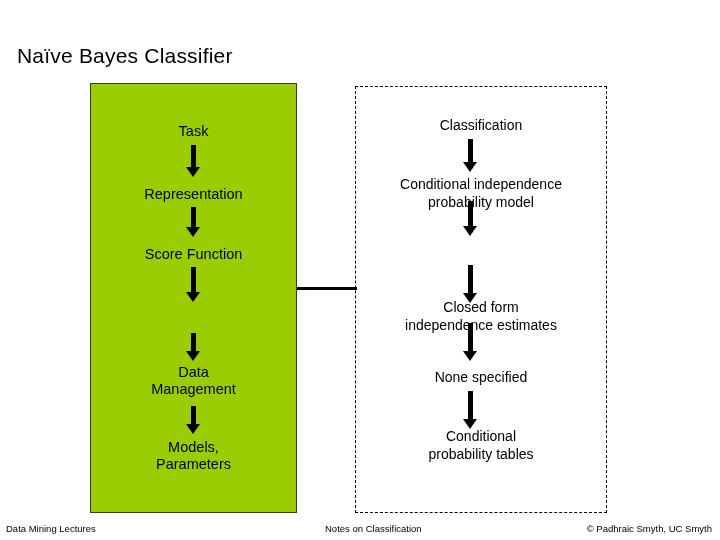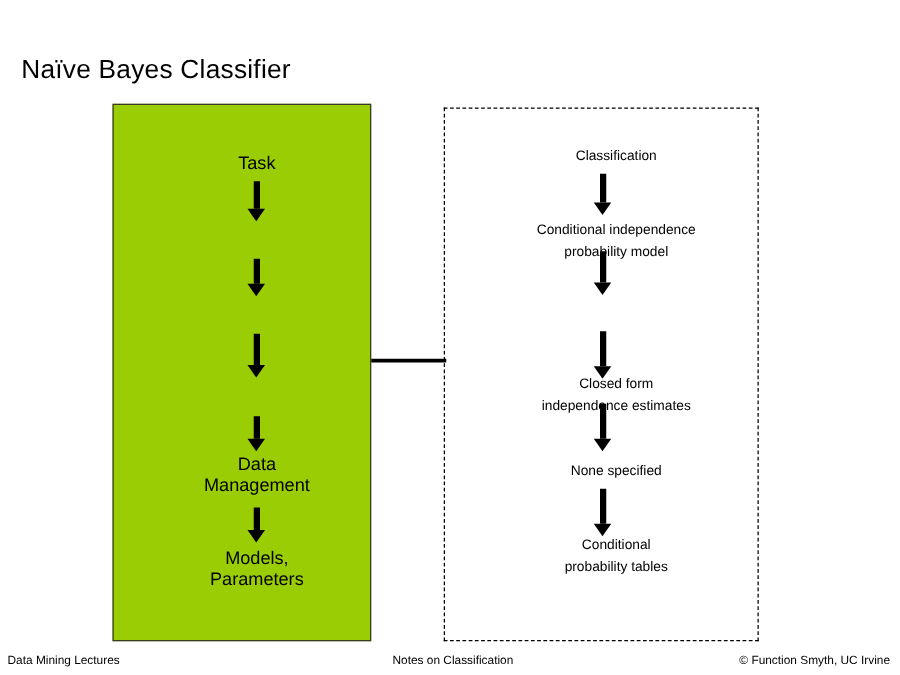--- a/index.html
+++ b/index.html
@@ -71,7 +71,6 @@
     position: absolute;
     top: 83px;
     height: 430px;
-    margin-left: 12px;
   }
   .col-left  { left: 90px;  width: 207px; }
   .col-right { left: 355px; width: 252px; }

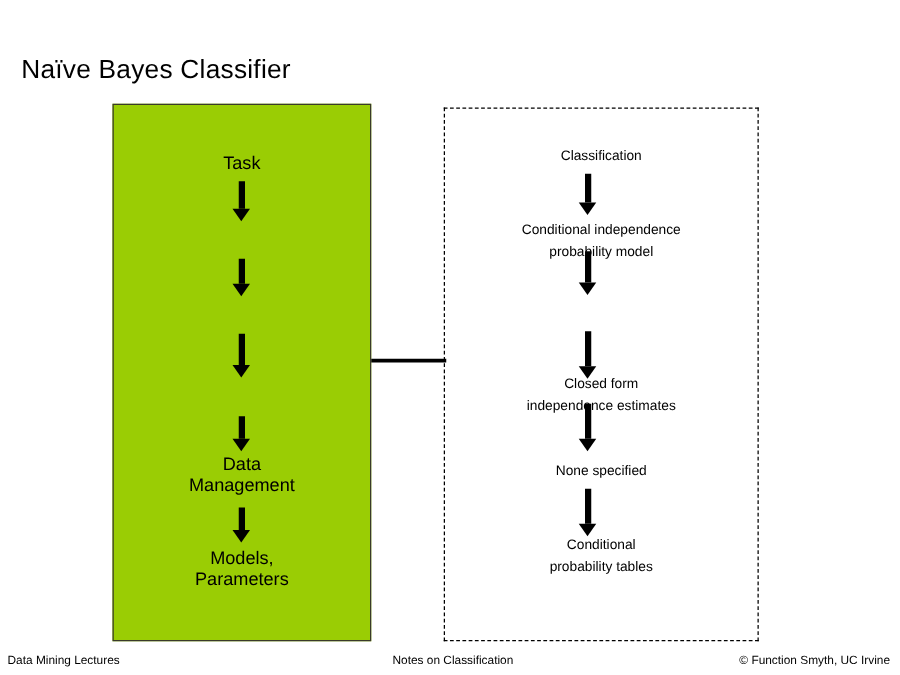--- a/index.html
+++ b/index.html
@@ -86,7 +86,7 @@
     white-space: pre-line;
   }
   .col-right .node-label {
-    font-size: 11px;
+    font-size: 14px;
     line-height: 18px;
   }
 

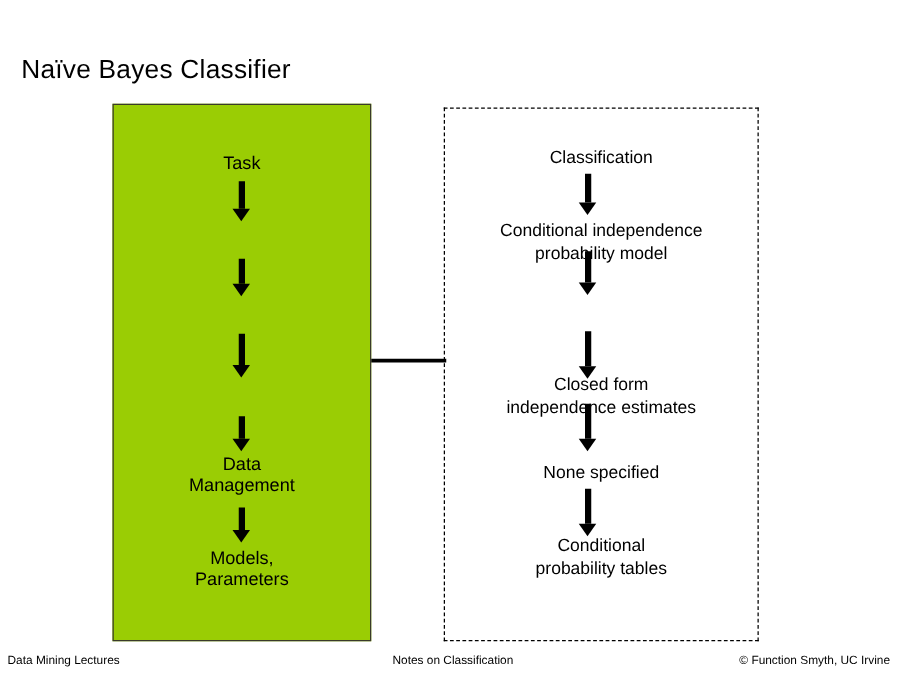--- a/index.html
+++ b/index.html
@@ -140,6 +140,7 @@
 
   <div class="col col-left">
     <div class="node-label" style="top:40px">Task</div>
+    <div class="node-label" style="top:103px">Representation</div>
     <div class="node-label" style="top:281px">Data
 Management</div>
     <div class="node-label" style="top:356px">Models,

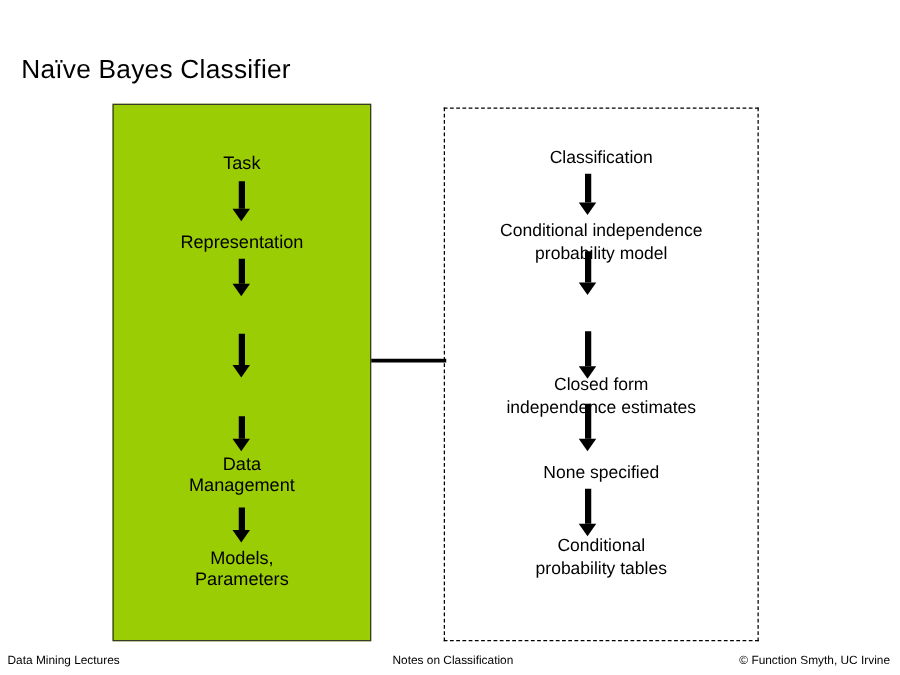--- a/index.html
+++ b/index.html
@@ -141,6 +141,7 @@
   <div class="col col-left">
     <div class="node-label" style="top:40px">Task</div>
     <div class="node-label" style="top:103px">Representation</div>
+    <div class="node-label" style="top:163px">Score Function</div>
     <div class="node-label" style="top:281px">Data
 Management</div>
     <div class="node-label" style="top:356px">Models,

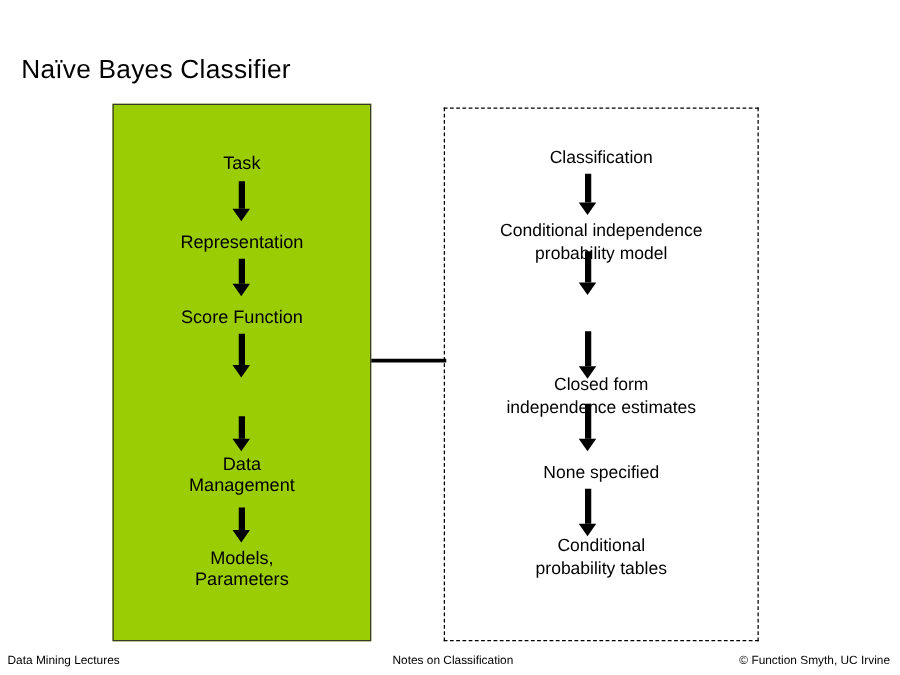--- a/index.html
+++ b/index.html
@@ -124,7 +124,7 @@
     color: #000000;
   }
   .footer-left   { position: absolute; left: 6px;  top: 0; text-align: right; }
-  .footer-center { position: absolute; left: 314px; top: 0; text-align: center; }
+  .footer-center { position: absolute; left: 325px; top: 0; text-align: center; }
   .footer-right  { position: absolute; right: 8px; top: 0; }
 </style>
 </head>

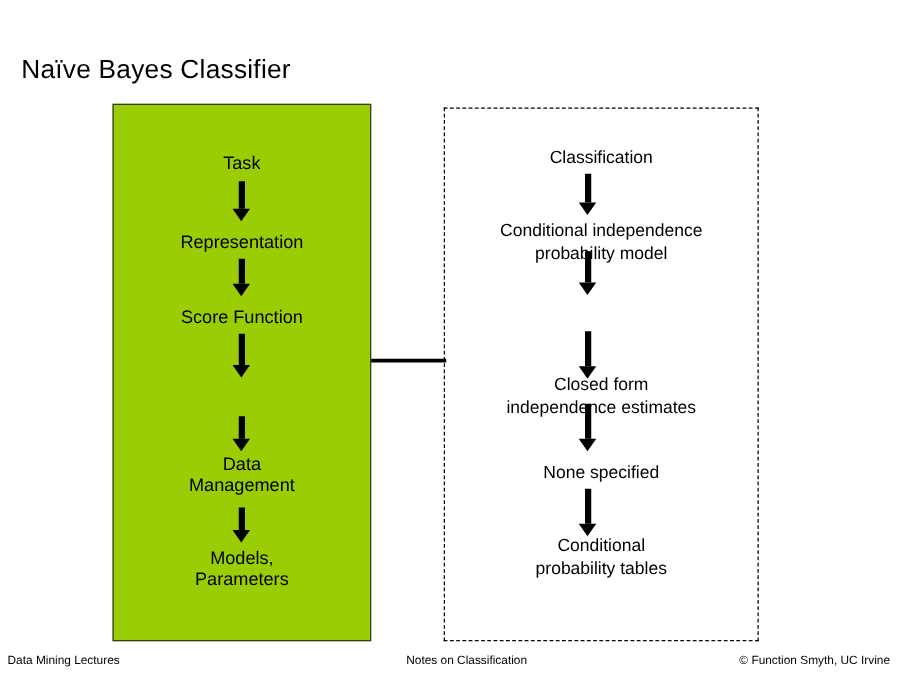--- a/index.html
+++ b/index.html
@@ -204,7 +204,7 @@
   <div class="footer">
     <span class="footer-left">Data Mining Lectures</span>
     <span class="footer-center">Notes on Classification</span>
-    <span class="footer-right">© Function Smyth, UC Irvine</span>
+    <span class="footer-right">© Padhraic Smyth, UC Smyth</span>
   </div>
 
 </div>

